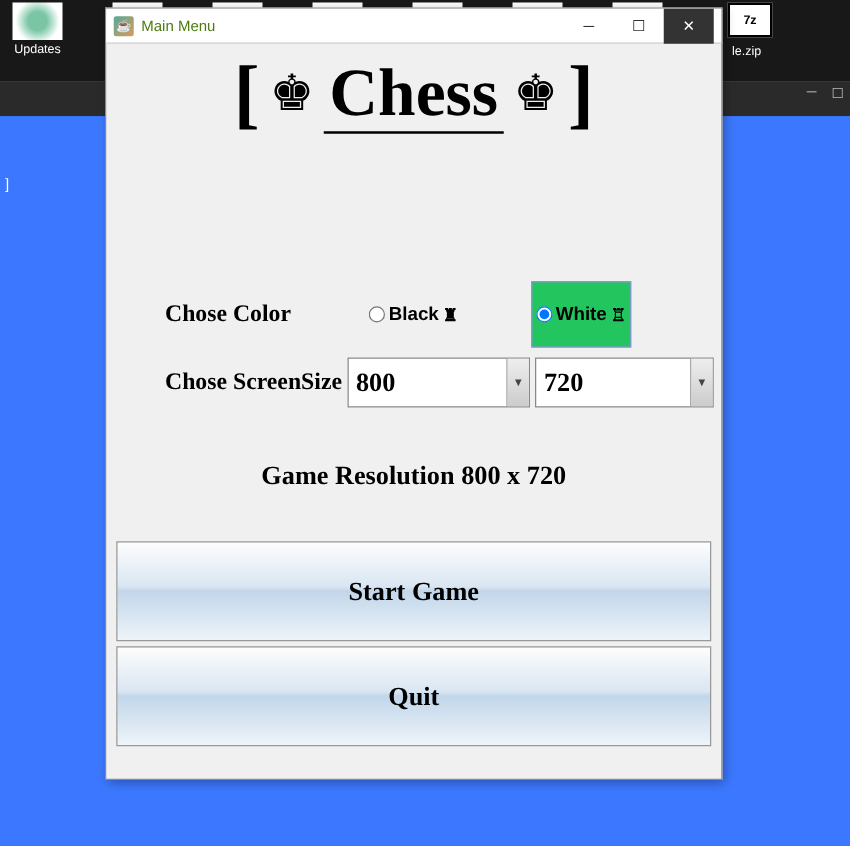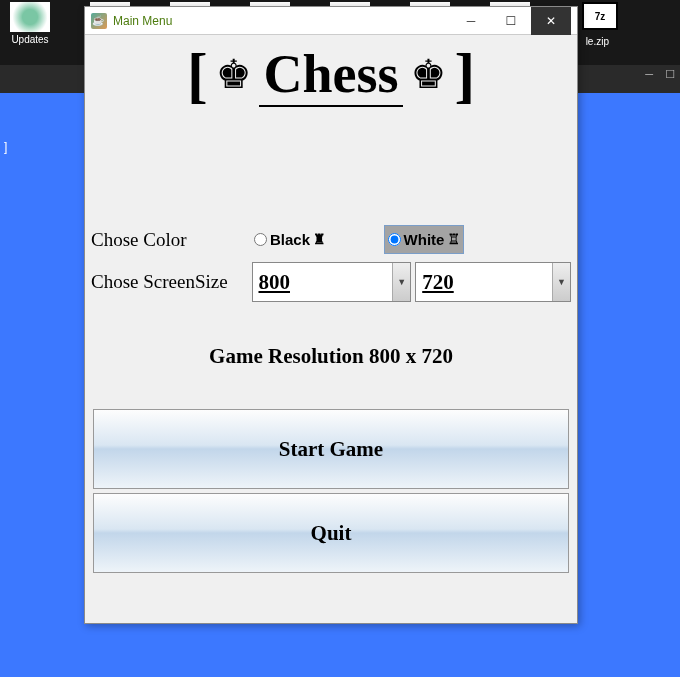--- a/index.html
+++ b/index.html
@@ -156,8 +156,9 @@
     .form-label {
       font-family: Georgia, serif;
       font-size: 19px;
-      font-weight: normal;
+      font-weight: bold;
       width: 163px;
+      margin-left: 41px;
     }
     .radio-group {
       display: flex;

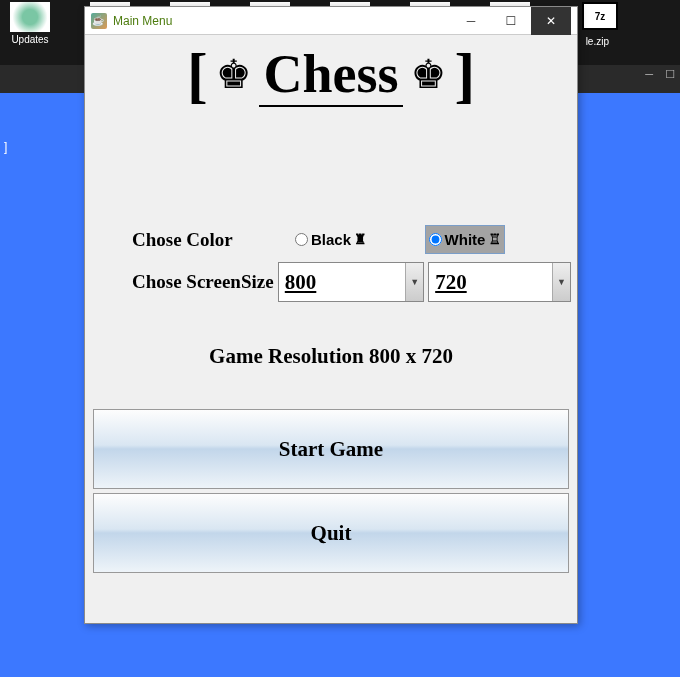--- a/index.html
+++ b/index.html
@@ -167,6 +167,7 @@
     }
     .radio-opt {
       display: flex;
+      align-items: center;
       gap: 3px;
       font-size: 15px;
       font-weight: bold;

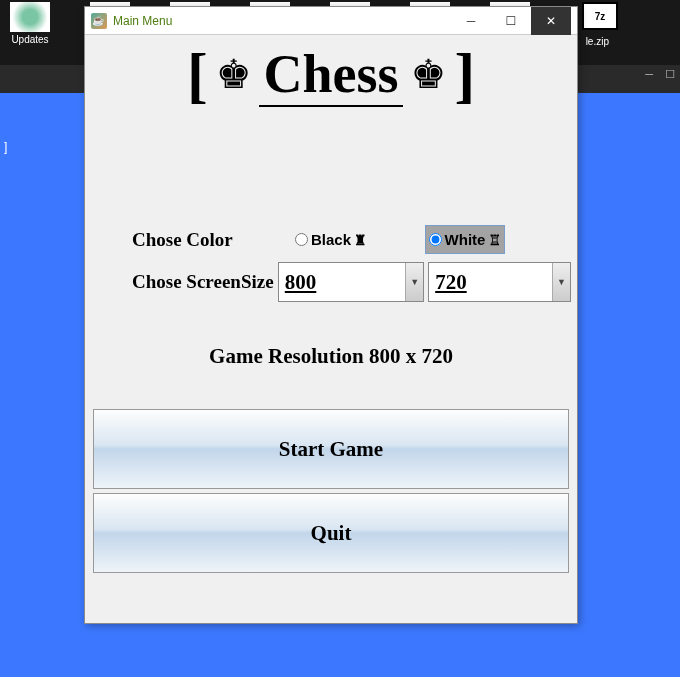--- a/index.html
+++ b/index.html
@@ -174,8 +174,8 @@
     }
     .radio-opt.selected {
       border: 1px solid #7a9ec9;
-      background: #a3a3a3;
-      padding: 5px 3px;
+      background: #22c55e;
+      padding: 17px 3px;
     }
     .piece-sm { font-size: 14px; }
     .dropdown {

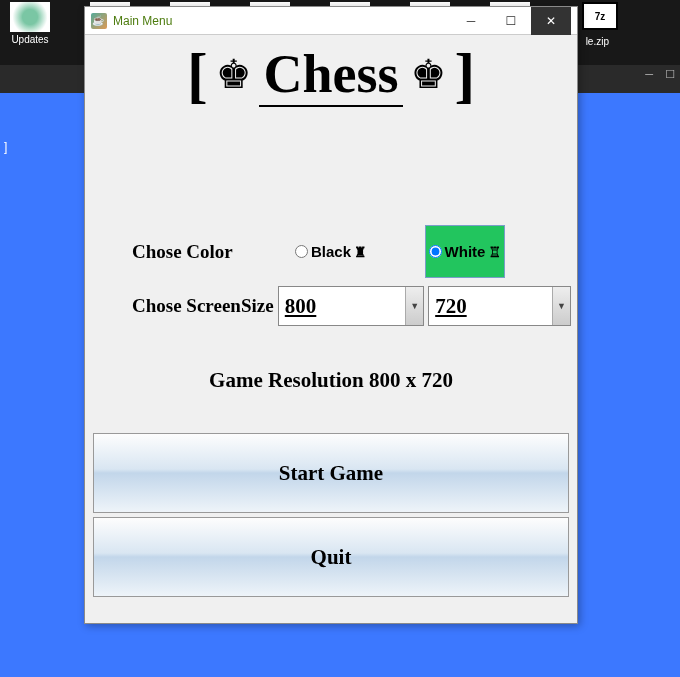--- a/index.html
+++ b/index.html
@@ -189,7 +189,6 @@
       font-size: 21px;
       font-weight: bold;
       position: relative;
-      text-decoration: underline;
     }
     .dd1 { width: 162px; margin-right: 4px; }
     .dd2 { width: 158px; }

